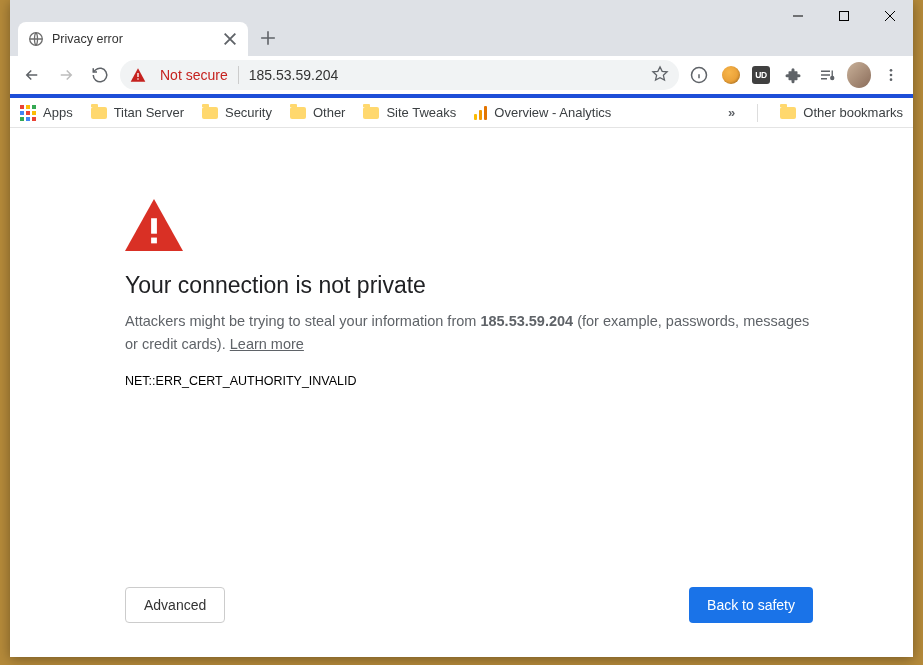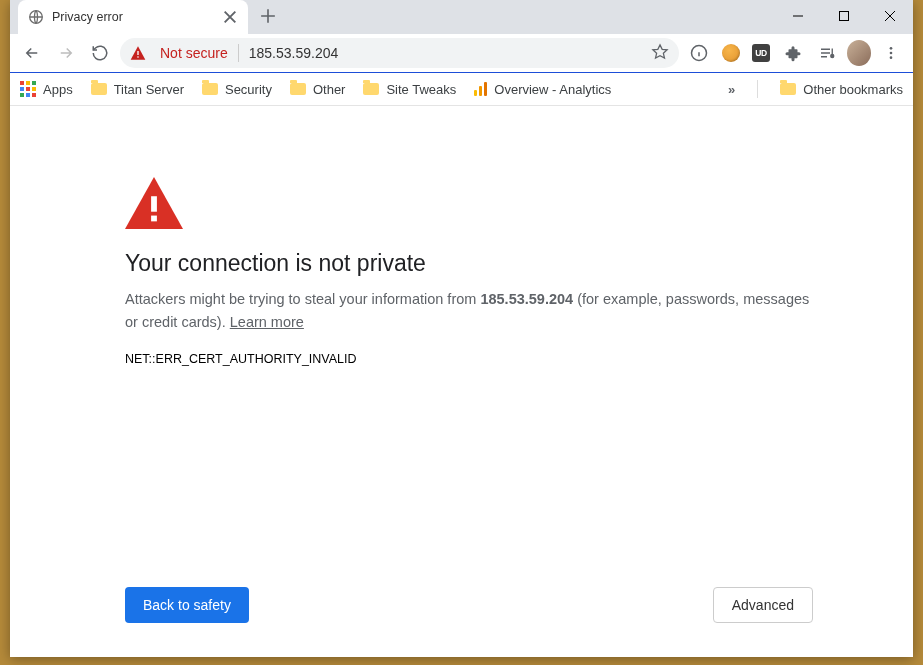--- a/index.html
+++ b/index.html
@@ -6,7 +6,7 @@
   body { width: 923px; height: 665px; background: #b58a3a; overflow: hidden; }
   .chrome { position: absolute; top: 0; left: 10px; width: 903px; height: 657px; background: #fff; box-shadow: 0 2px 12px rgba(0,0,0,0.35); display: flex; flex-direction: column; }
   
-  .tabstrip { height: 34px; background: #dee1e6; display: flex; align-items: flex-end; position: relative; }
+  .tabstrip { height: 56px; background: #dee1e6; display: flex; align-items: flex-end; position: relative; }
   .tab { width: 230px; height: 34px; margin-left: 8px; margin-top: 8px; background: #fff; border-radius: 8px 8px 0 0; display: flex; align-items: center; padding: 0 10px; gap: 8px; font-size: 12.5px; color: #333; position: relative; }
   .tab .favicon { width: 16px; height: 16px; display: flex; align-items: center; justify-content: center; }
   .tab .close, .new-tab { width: 16px; height: 16px; font-size: 15px; color: #555; display: flex; align-items: center; justify-content: center; cursor: pointer; }

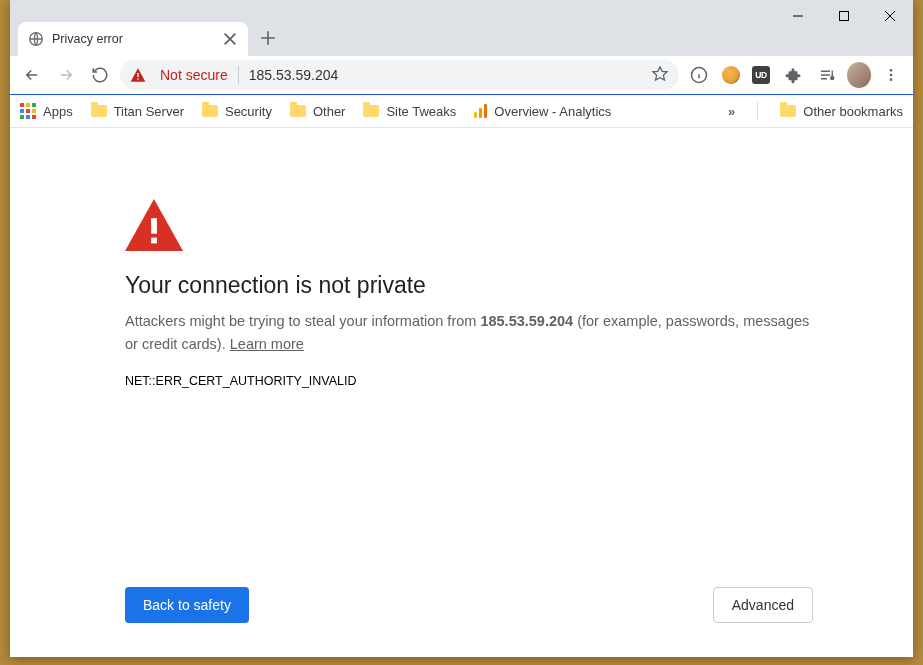--- a/index.html
+++ b/index.html
@@ -27,7 +27,7 @@
   .toolbar .ext { width: 24px; height: 24px; display: flex; align-items: center; justify-content: center; }
   .avatar { width: 26px; height: 26px; border-radius: 50%; background: linear-gradient(135deg,#c9b199,#8a6c5a); display:flex;align-items:center;justify-content:center;color:#fff;font-size:11px; }
   
-  .bookmarks { height: 34px; border-top: 1px solid #1d4ed8; border-bottom: 1px solid #e4e4e4; display: flex; align-items: center; padding: 0 10px; gap: 18px; font-size: 13px; color: #3c4043; }
+  .bookmarks { height: 34px; border-top: 4px solid #1d4ed8; border-bottom: 1px solid #e4e4e4; display: flex; align-items: center; padding: 0 10px; gap: 18px; font-size: 13px; color: #3c4043; }
   .bk { display: flex; align-items: center; gap: 7px; cursor: pointer; }
   .folder-icon { width: 16px; height: 12px; background: #ffd86e; border-radius: 2px; position: relative; }
   .folder-icon::before { content: ""; position: absolute; top: -3px; left: 0; width: 7px; height: 3px; background: #ffd86e; border-radius: 1px 1px 0 0; }

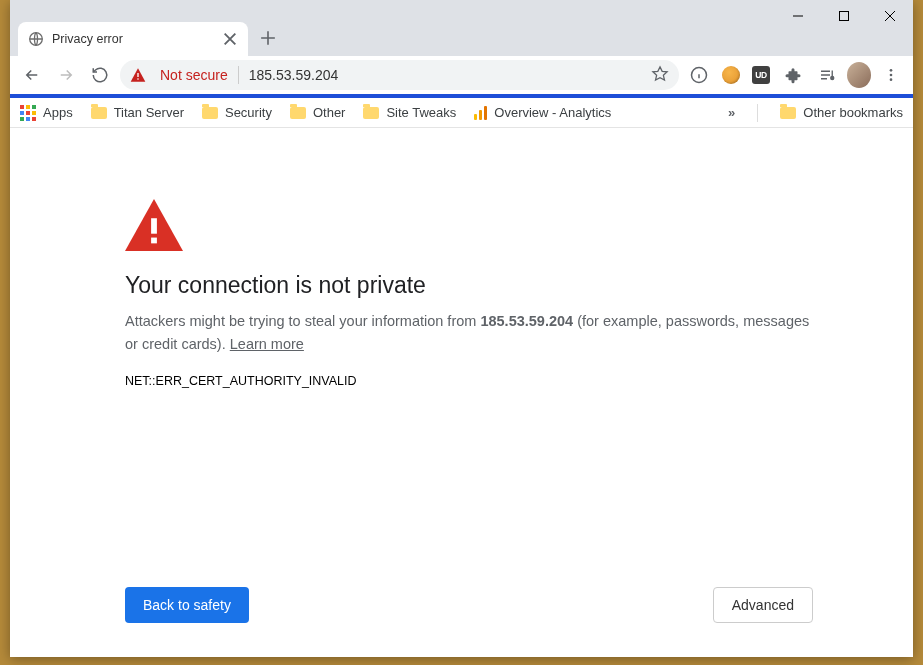--- a/index.html
+++ b/index.html
@@ -241,8 +241,8 @@
     </p>
     <div class="errcode">NET::ERR_CERT_AUTHORITY_INVALID</div>
     <div class="btn-row">
+      <div class="btn secondary">Advanced</div>
       <div class="btn primary">Back to safety</div>
-      <div class="btn secondary">Advanced</div>
     </div>
   </div>
 

